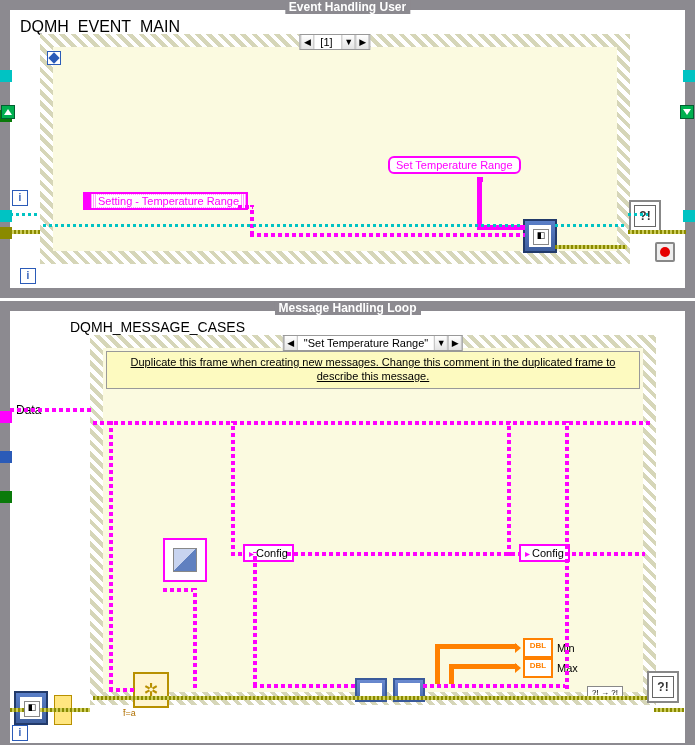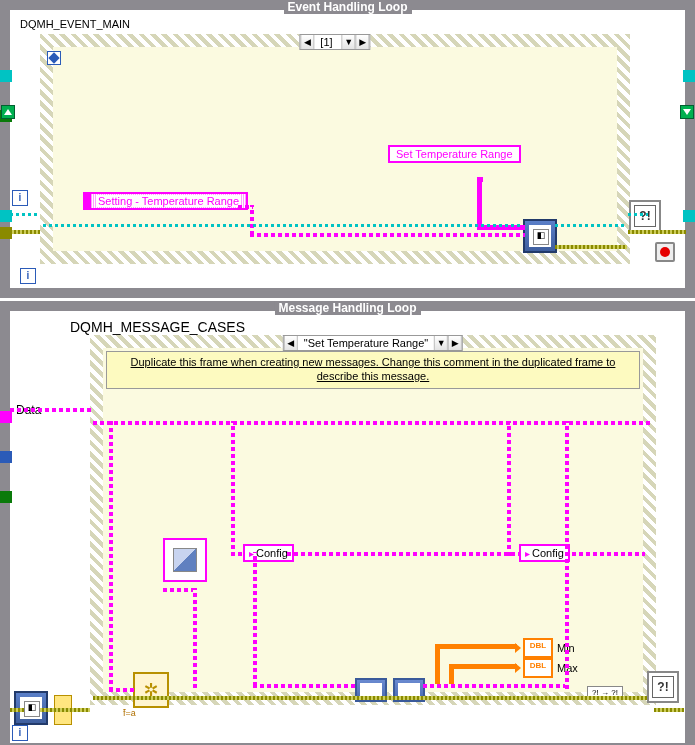--- a/index.html
+++ b/index.html
@@ -348,7 +348,7 @@
 <body>
 
 <div class="outer-frame">
-  <div class="frame-title">Event Handling Loop</div>
+  <div class="frame-title">Event Handling User</div>
   <div class="frame-body ehl">
     <div class="ehl-label">DQMH_EVENT_MAIN</div>
 

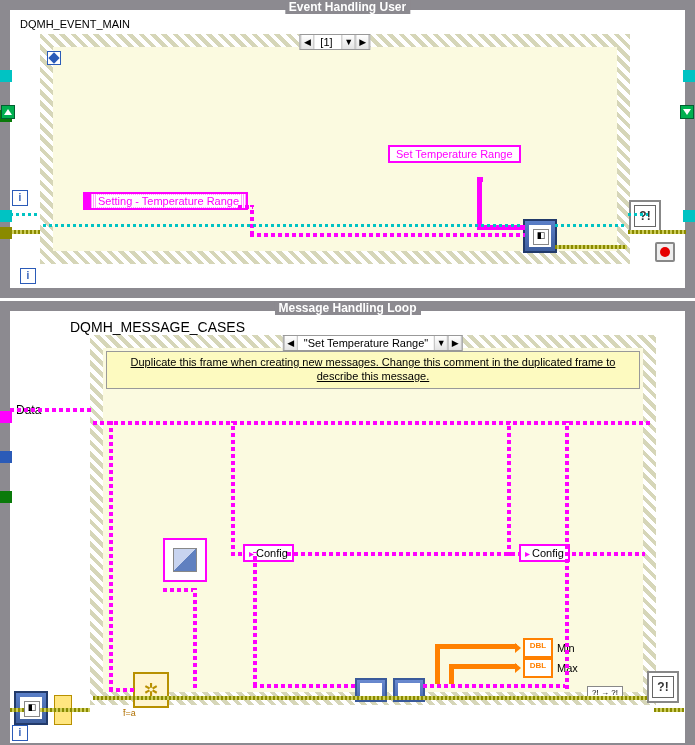--- a/index.html
+++ b/index.html
@@ -38,7 +38,7 @@
     position: absolute;
     top: 8px;
     left: 10px;
-    font-size: 11px;
+    font-size: 16px;
   }
   .case-hatched {
     position: absolute;

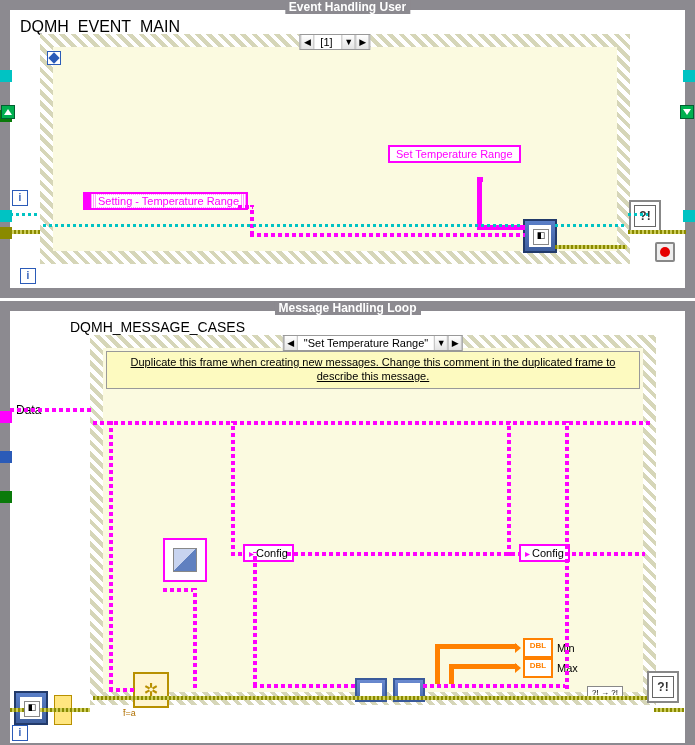--- a/index.html
+++ b/index.html
@@ -101,8 +101,9 @@
   }
   .setting-temp span { background:#fff; padding:0 1px; }
   .set-temp-range {
-    top: 98px;
+    top: 109px;
     left: 335px;
+    border-radius: 6px;
   }
   .subvi {
     position: absolute;

